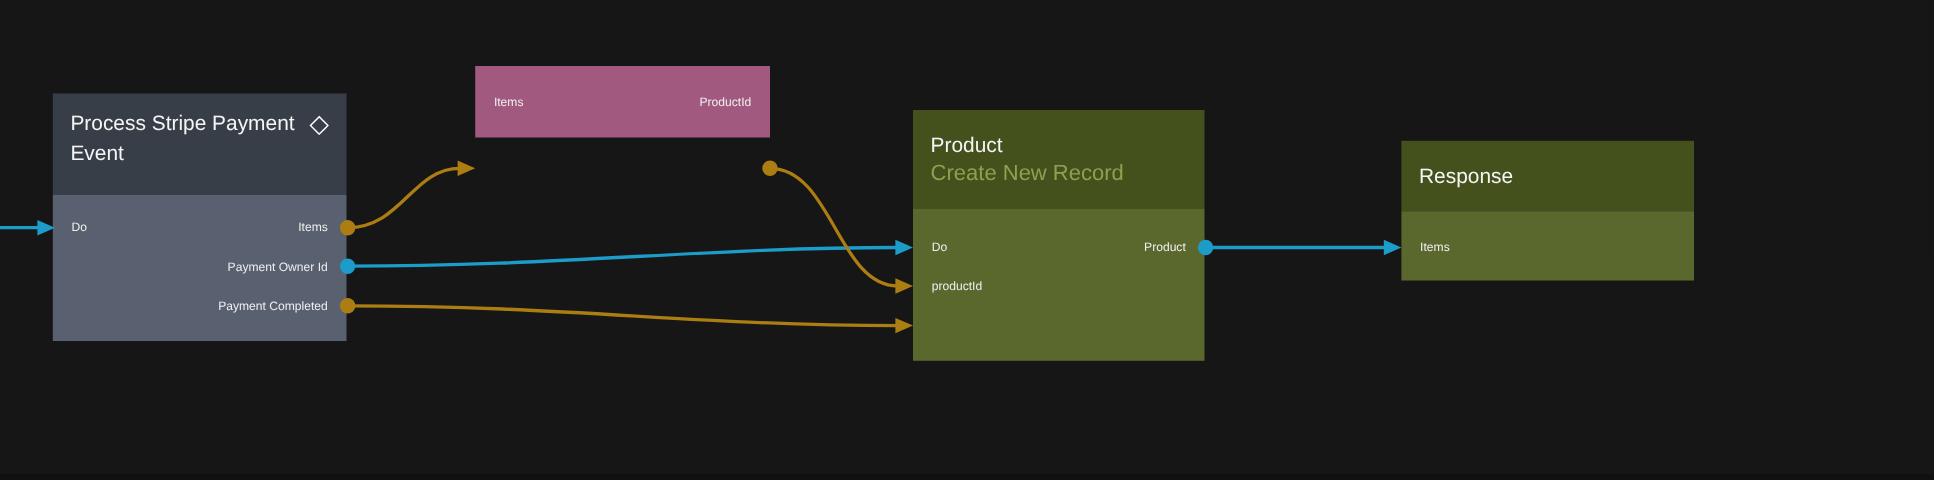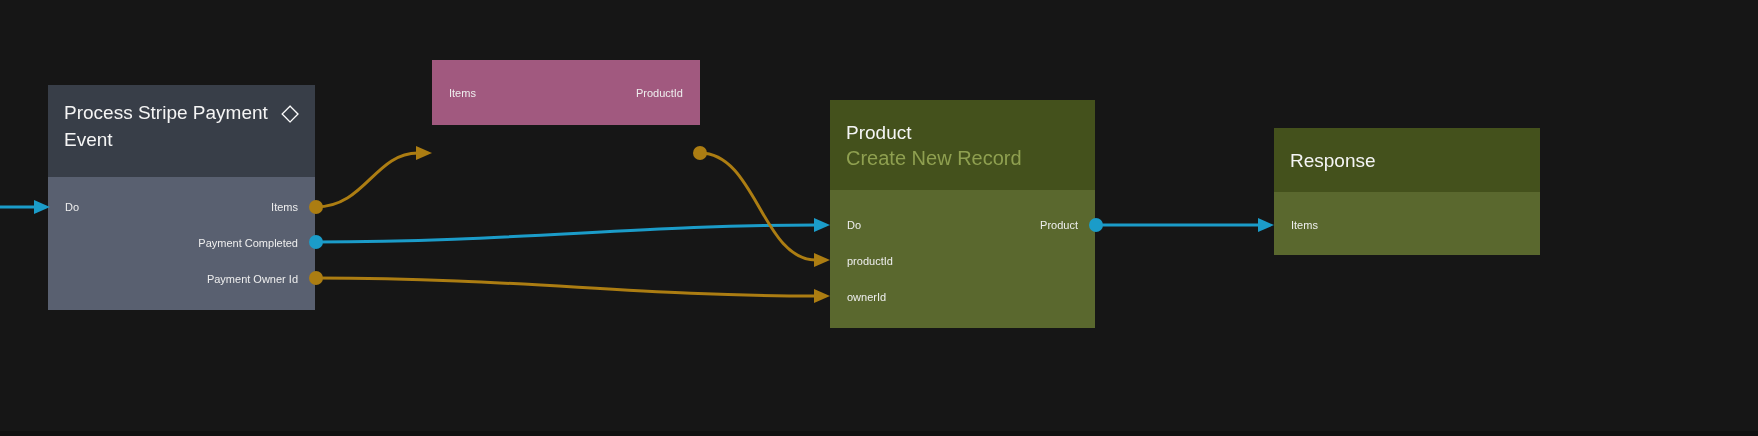--- a/index.html
+++ b/index.html
@@ -121,12 +121,12 @@
       </div>
       <div class="port-row">
         <span class="port right">
-          <span>Payment Completed</span>
+          <span>Payment Owner Id</span>
         </span>
       </div>
       <div class="port-row">
         <span class="port right">
-          <span>Payment Owner Id</span>
+          <span>Payment Completed</span>
         </span>
       </div>
     </div>

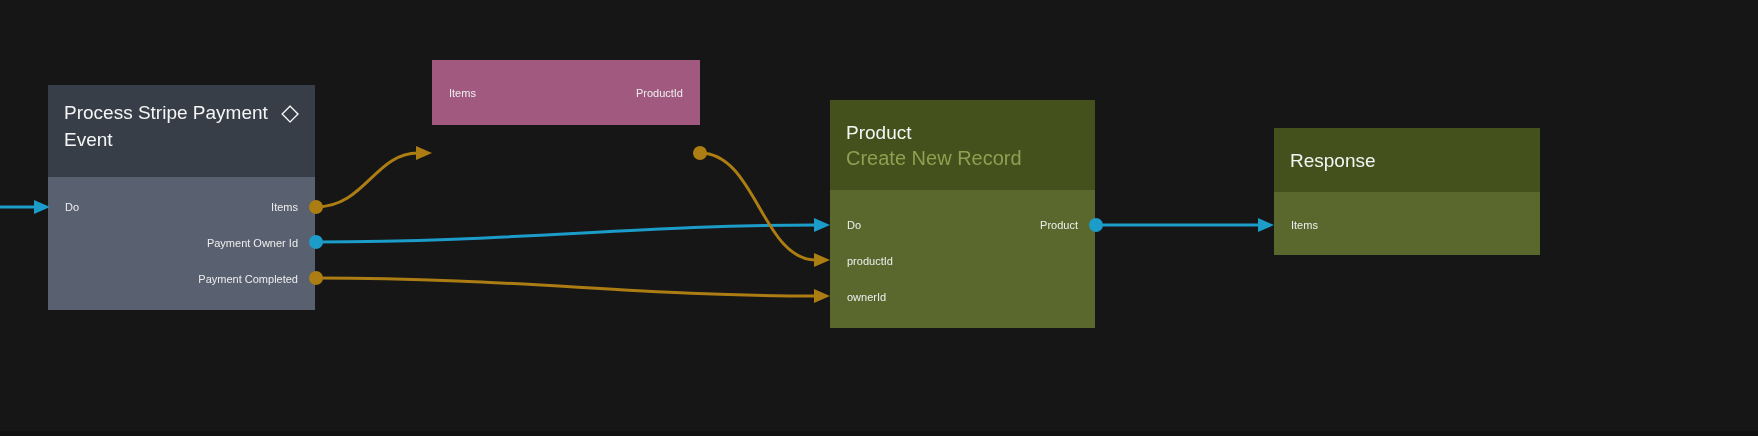--- a/index.html
+++ b/index.html
@@ -166,11 +166,6 @@
           <span>productId</span>
         </span>
       </div>
-      <div class="port-row">
-        <span class="port">
-          <span>ownerId</span>
-        </span>
-      </div>
     </div>
   </div>
 

